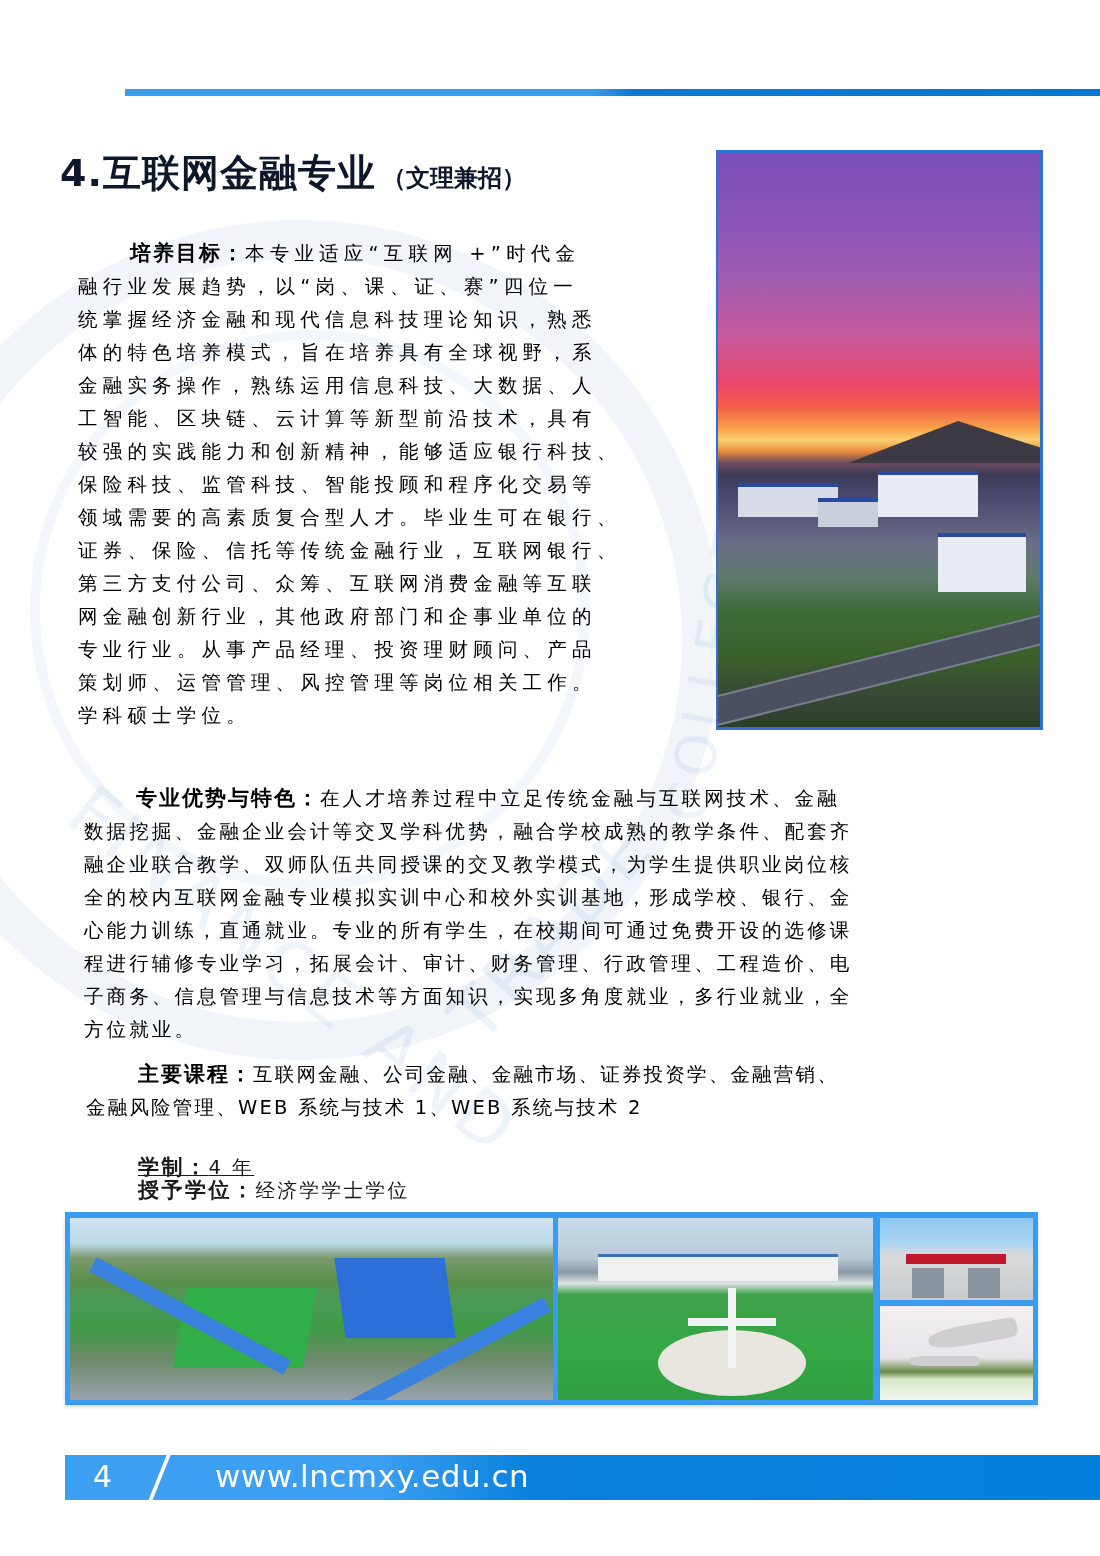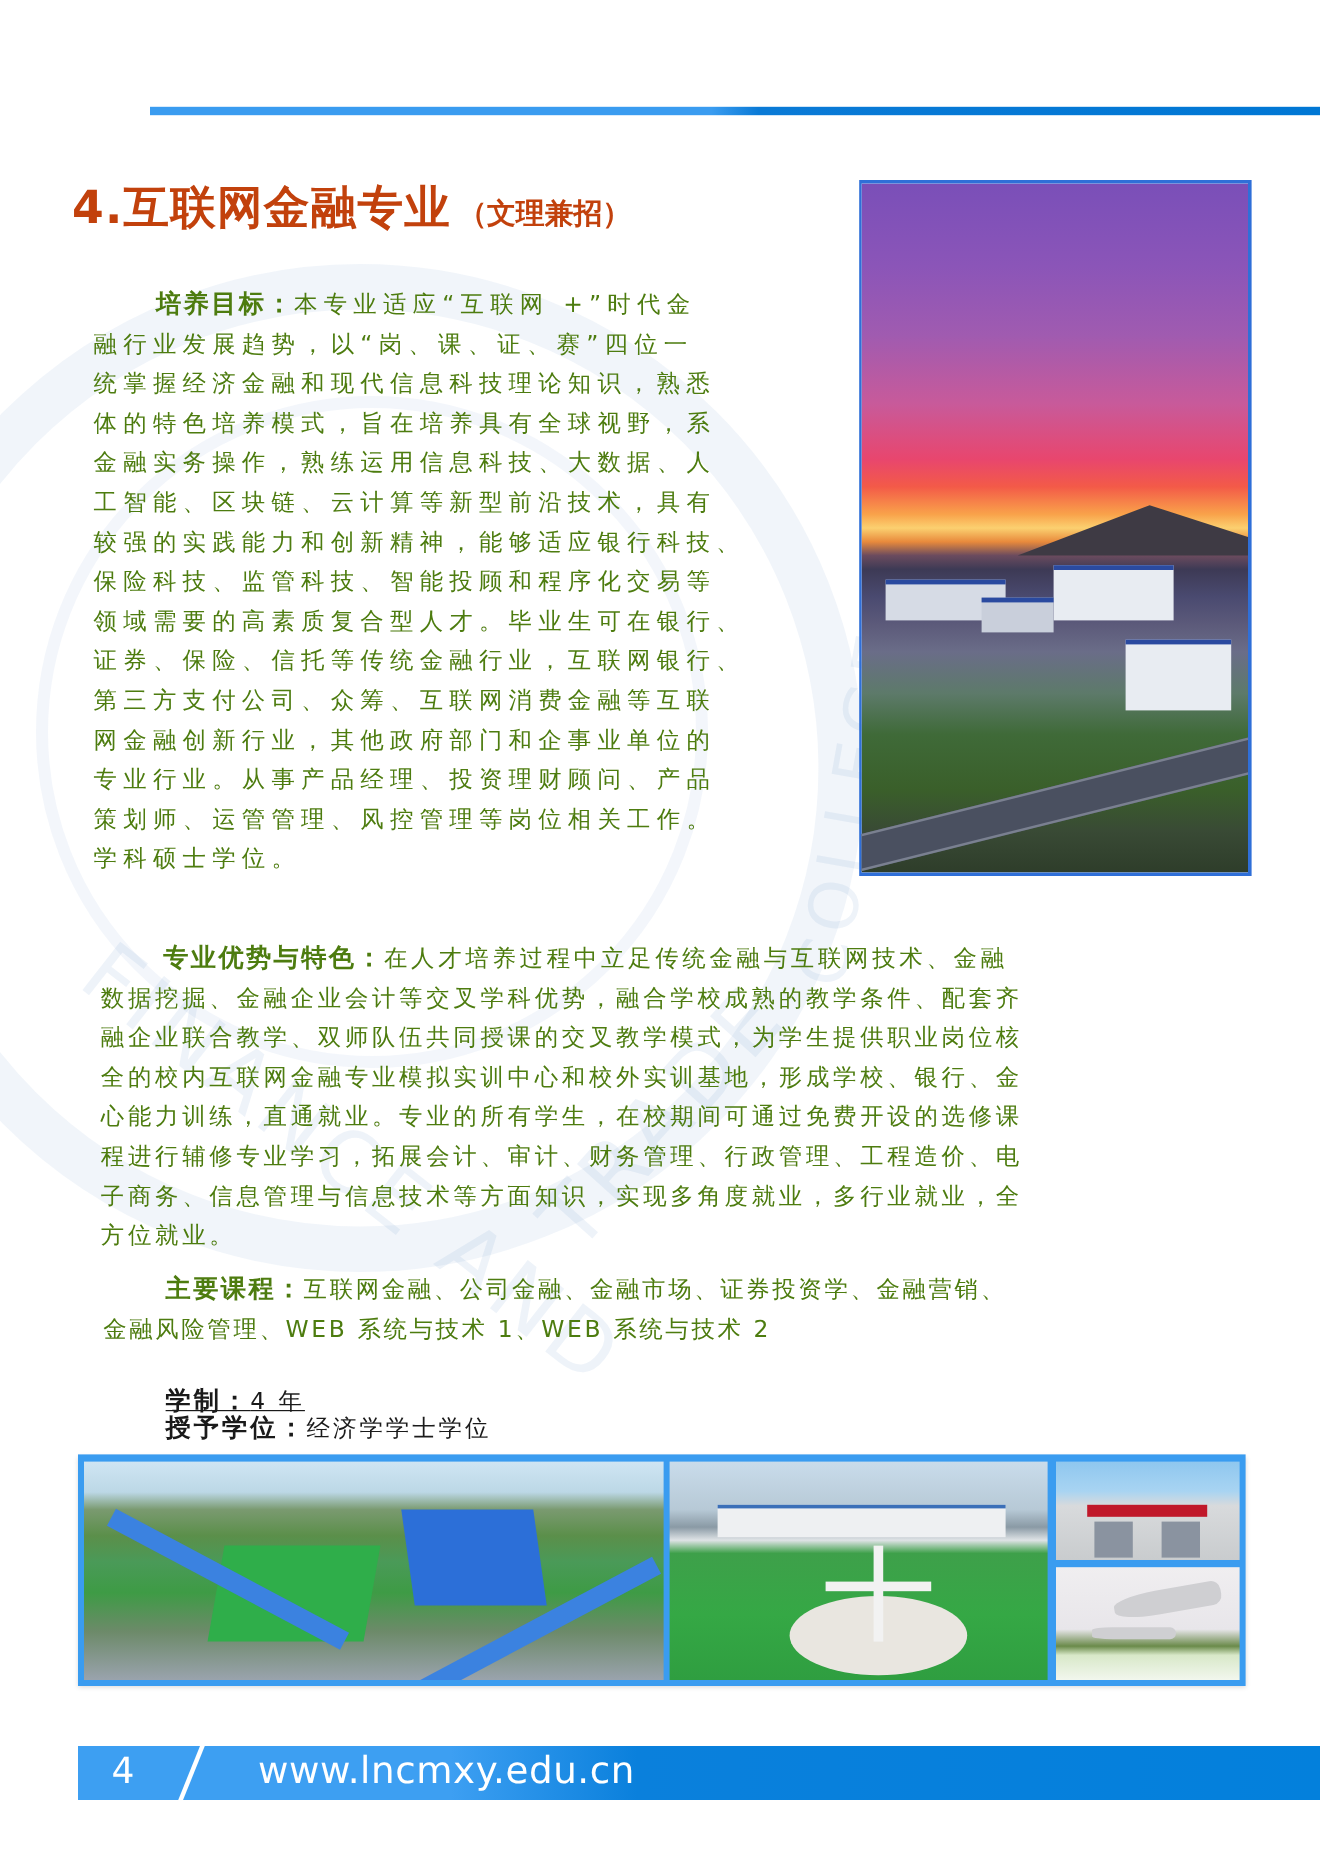--- a/index.html
+++ b/index.html
@@ -35,7 +35,7 @@
     }
     .title {
       position: absolute; left: 60px; top: 148px; white-space: nowrap;
-      color: #c2410c;
+      color: #0f172a;
     }
     .title-main { font-size: 38px; font-weight: bold; letter-spacing: 1px; }
     .title-sub { font-size: 24px; font-weight: bold; margin-left: 6px; }

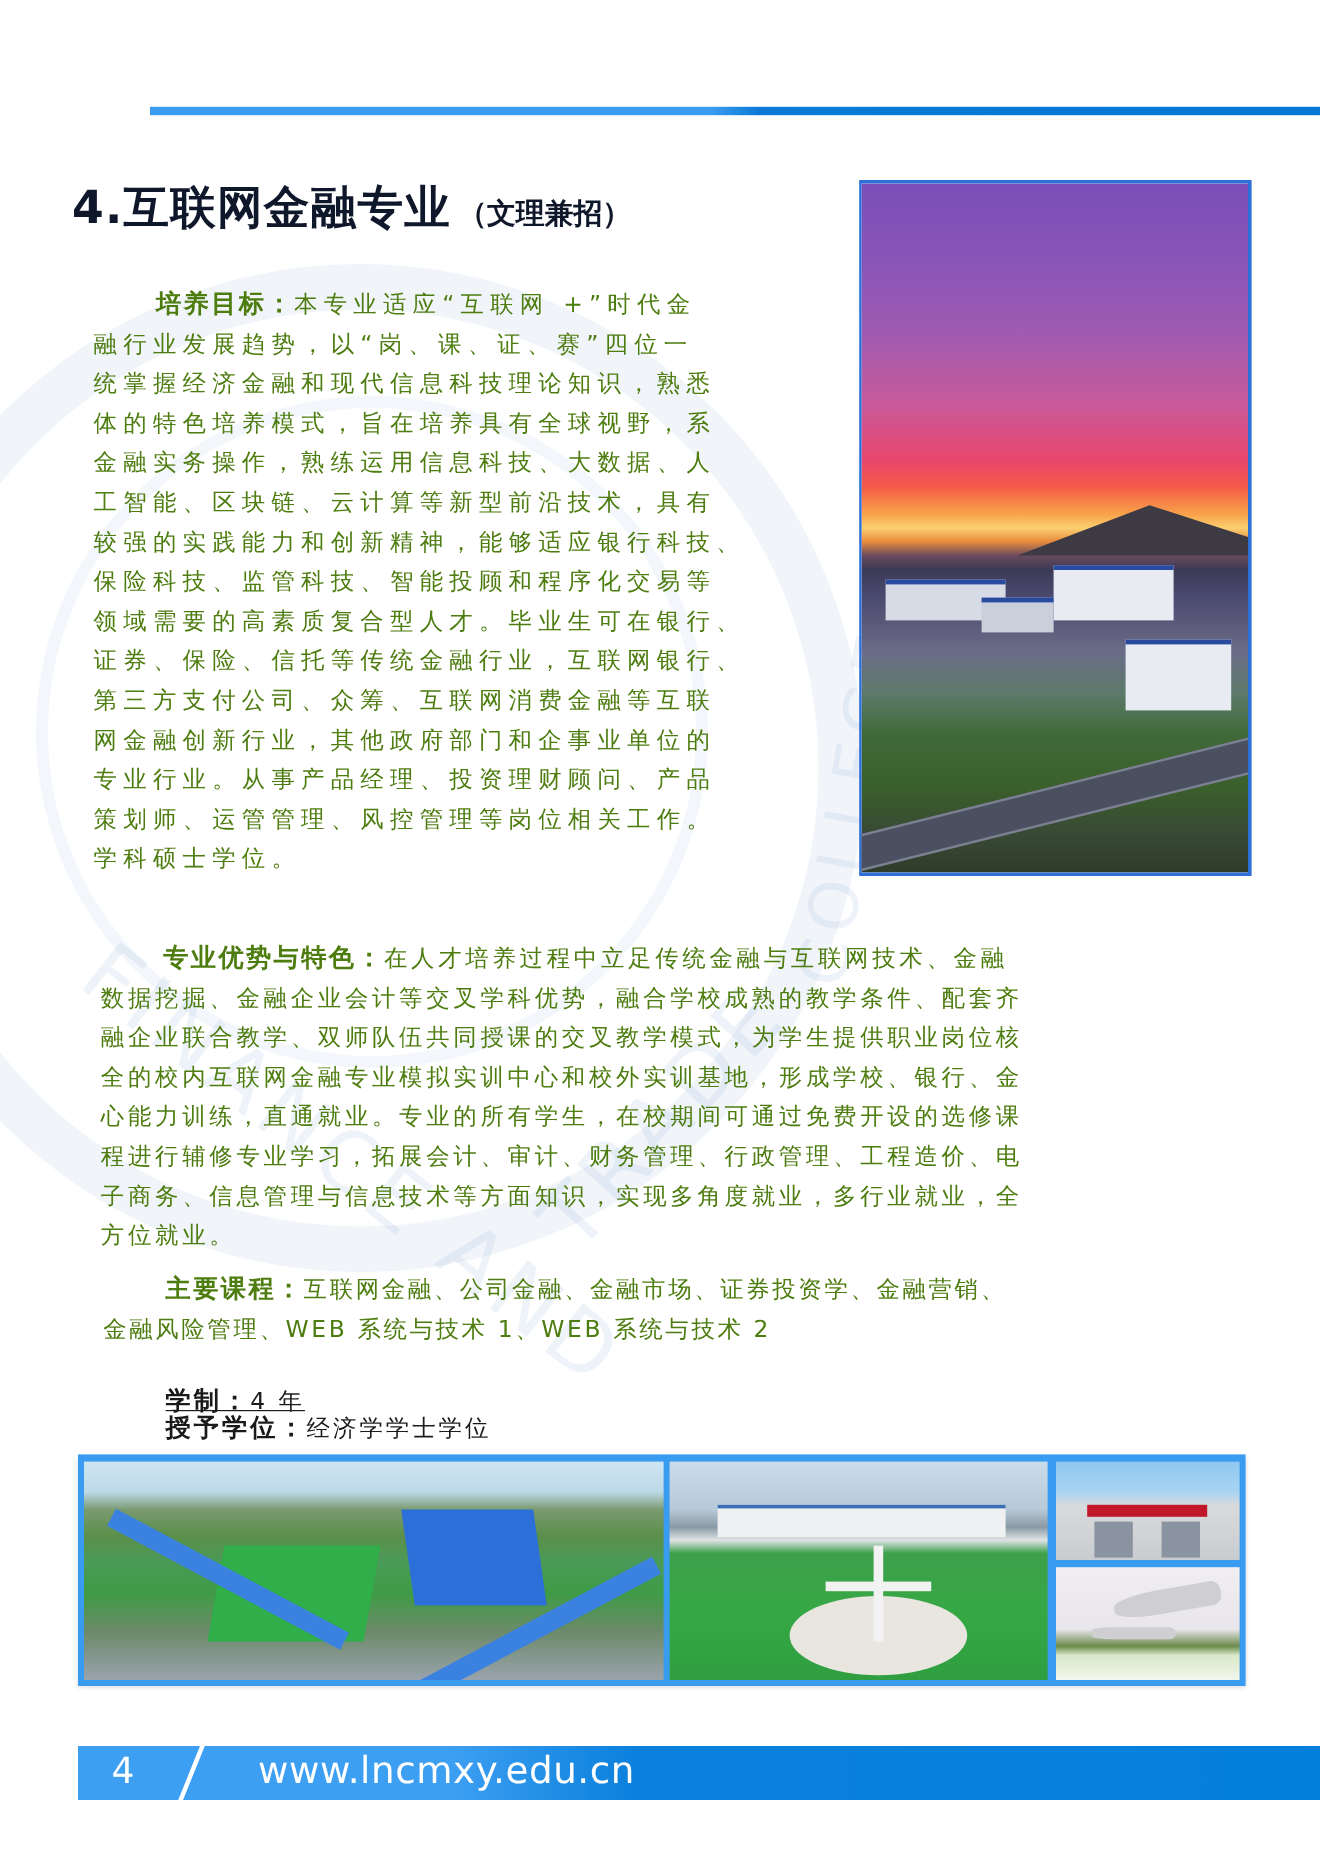--- a/index.html
+++ b/index.html
@@ -67,7 +67,7 @@
 
     .body-text {
       position: absolute; font-size: 19.5px; line-height: 33px;
-      letter-spacing: 5.2px; color: #4d7c0f;
+      letter-spacing: 5.2px; color: #000000;
     }
     .body-text .label { font-family: "DejaVu Serif", serif; font-weight: bold; font-size: 21px; letter-spacing: 2px; }
     .line { display: block; white-space: nowrap; }

